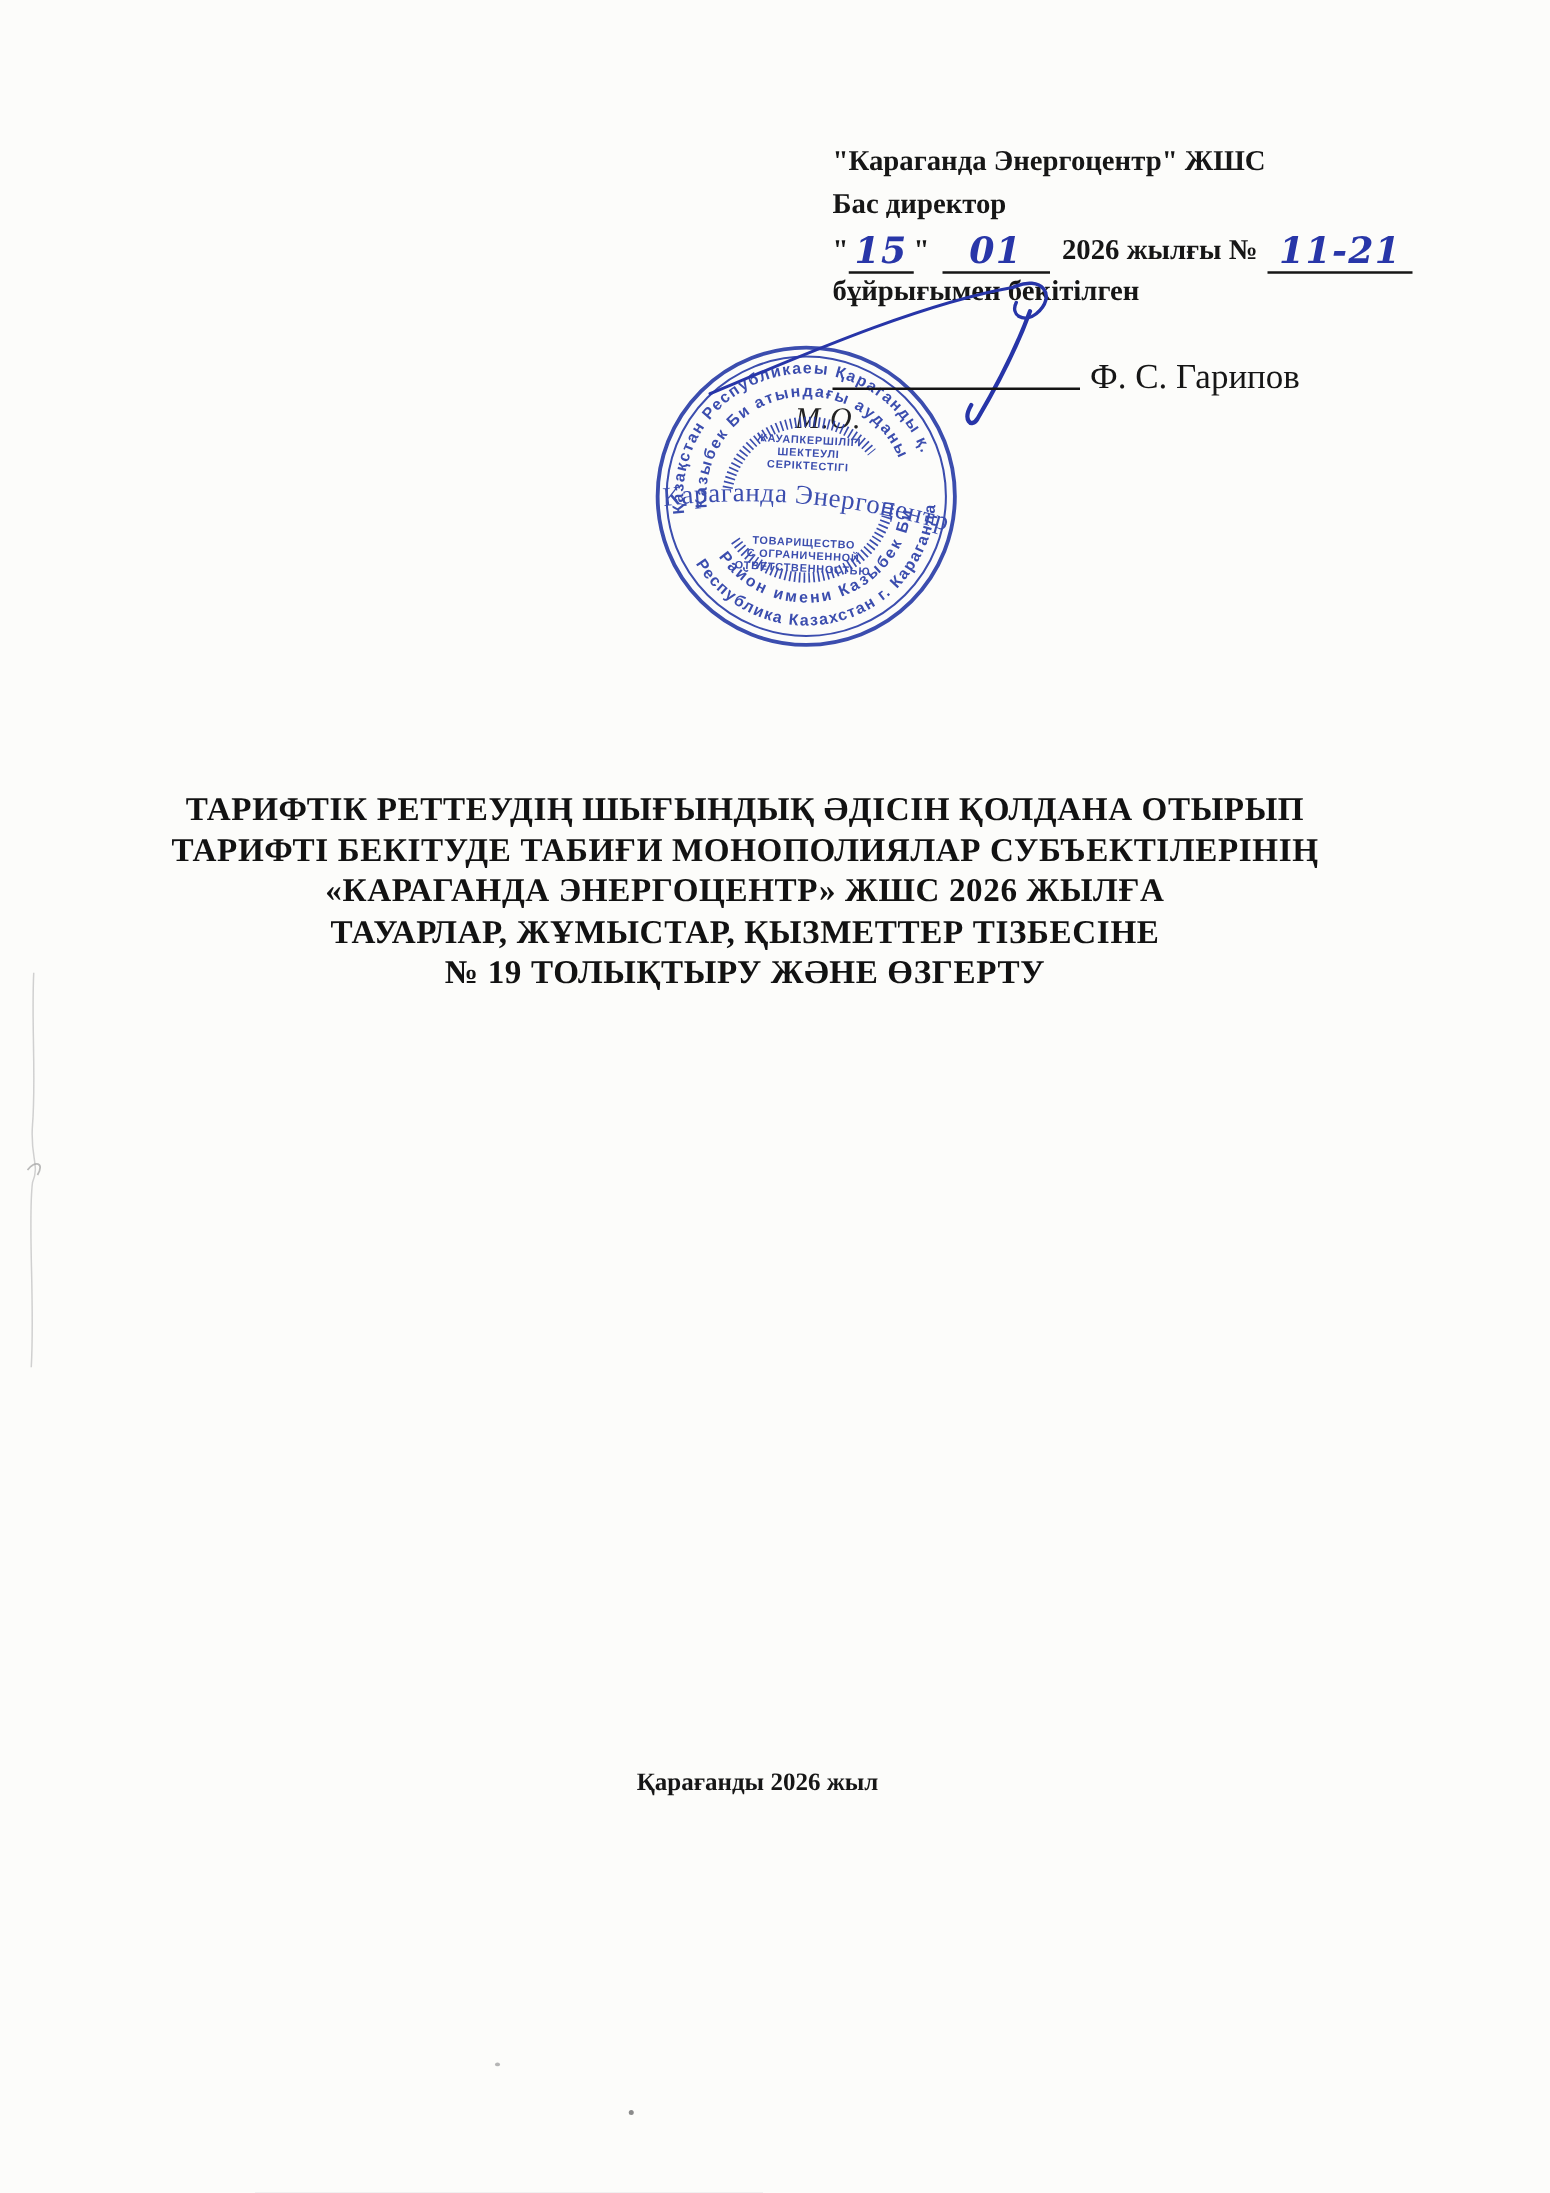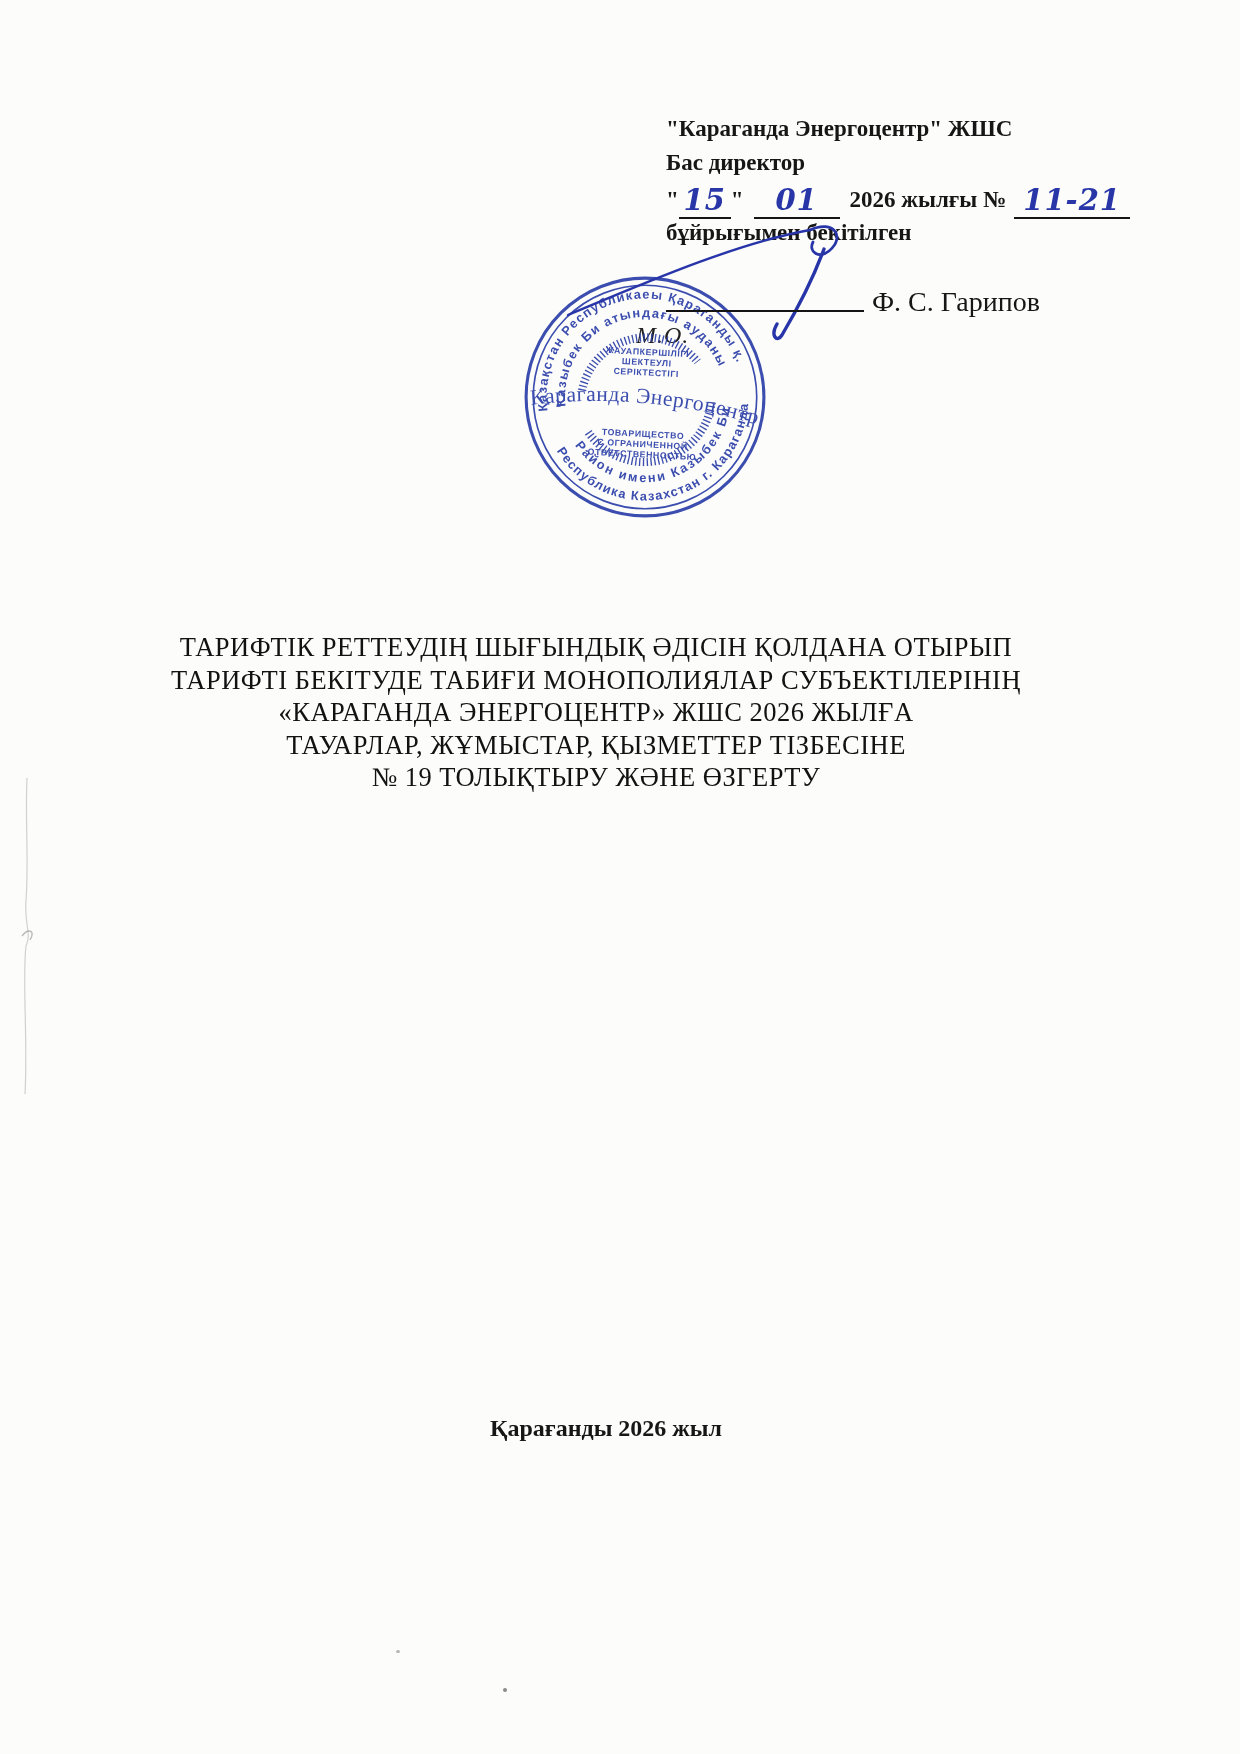--- a/index.html
+++ b/index.html
@@ -52,7 +52,7 @@
   
   .title{
     position:absolute;left:0;top:631px;width:1192px;
-    text-align:center;font-weight:normal;font-size:26.5px;line-height:32.5px;
+    text-align:center;font-weight:bold;font-size:26.5px;line-height:32.5px;
     color:#121212;
   }
   .title div{letter-spacing:.5px;}

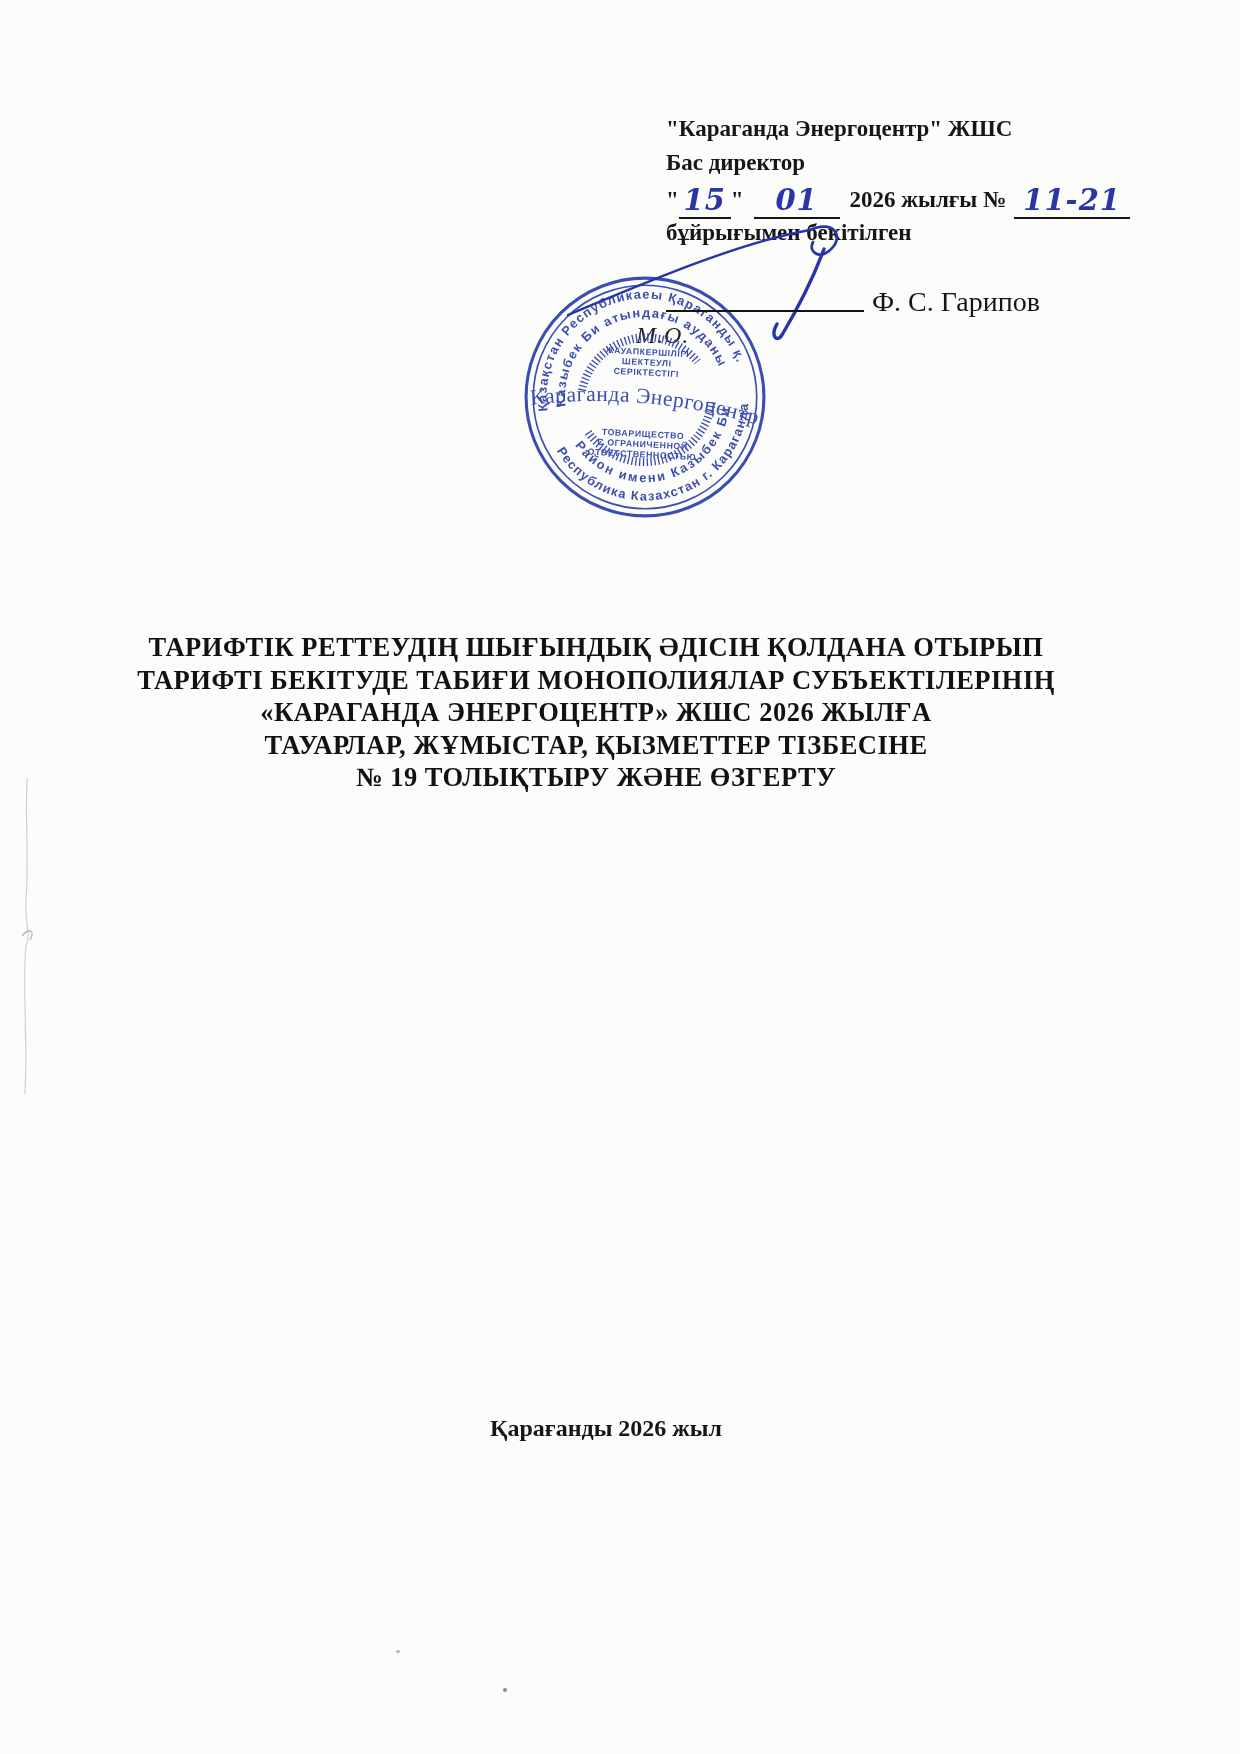--- a/index.html
+++ b/index.html
@@ -59,7 +59,7 @@
   
   .footer{
     position:absolute;left:0;top:1415px;width:1212px;
-    text-align:center;font-size:24px;font-weight:bold;
+    text-align:center;font-size:20px;font-weight:bold;
   }
   
   .thread{position:absolute;left:14px;top:778px;width:34px;height:316px;}

